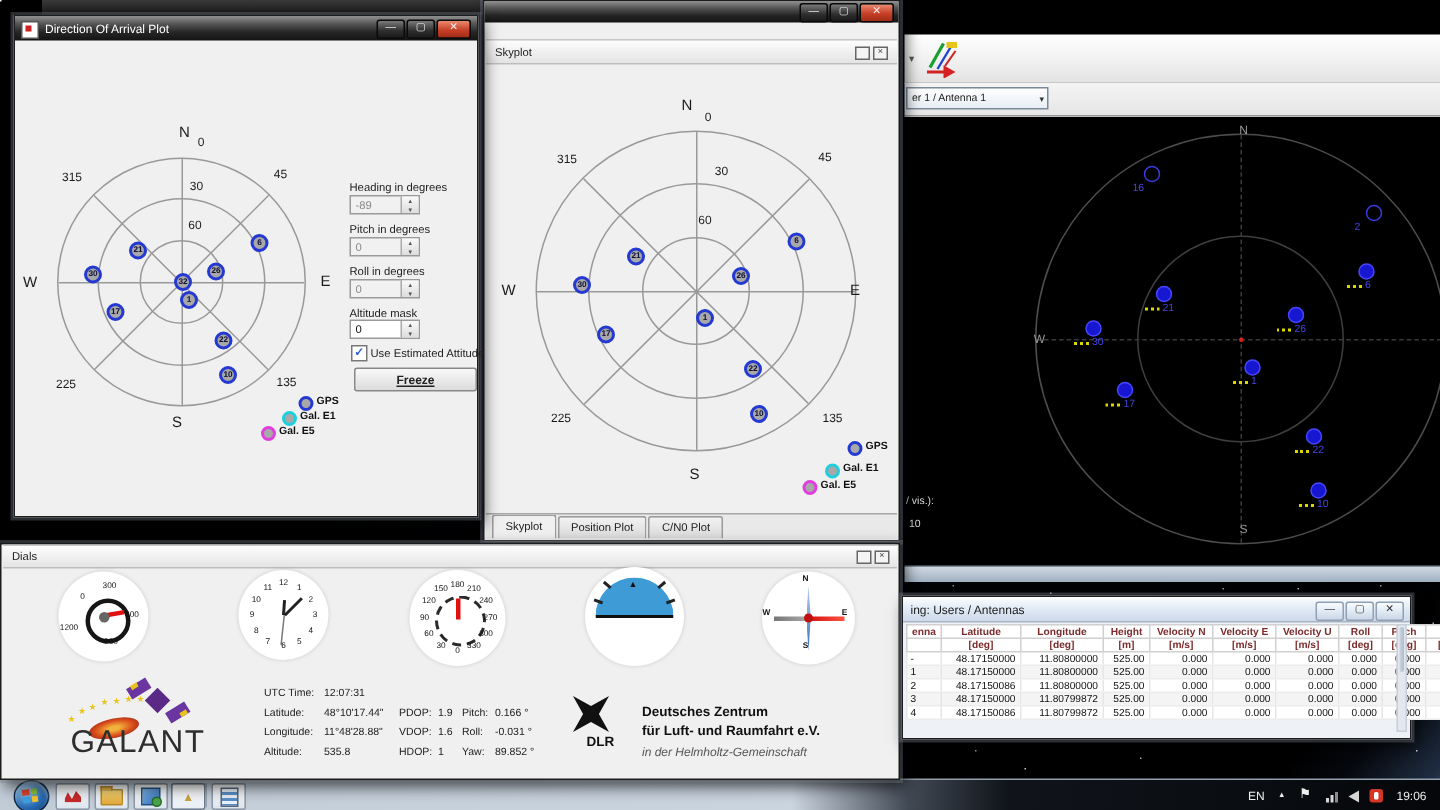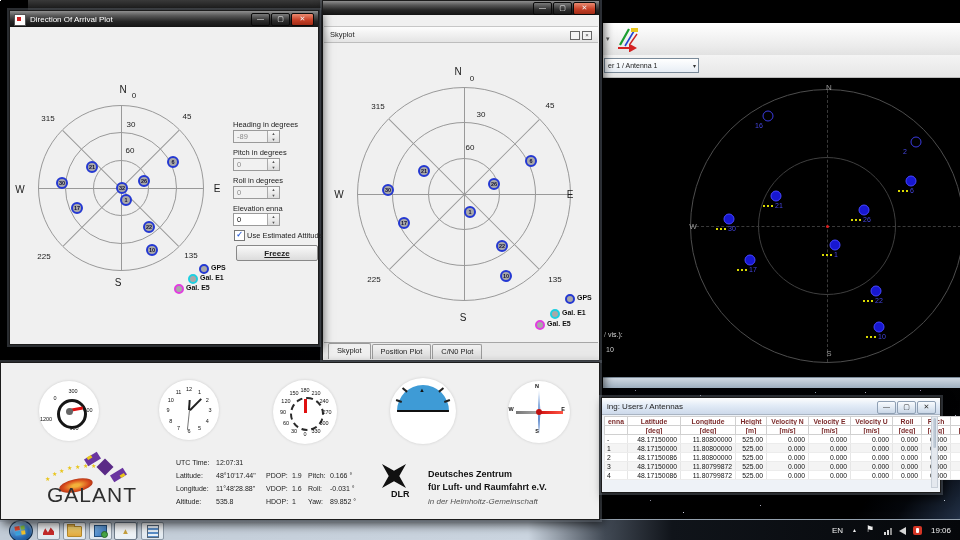--- a/index.html
+++ b/index.html
@@ -300,7 +300,7 @@
           <span>▼</span>
         </span>
     </div>
-    <span class="ctl-lab" style="left:223px;top:193px;">Elevation enna</span>
+    <span class="ctl-lab" style="left:223px;top:193px;">Altitude mask</span>
     <div class="spin on" style="left:223px;top:202px;">
       <span>0</span>
       <span class="ud">

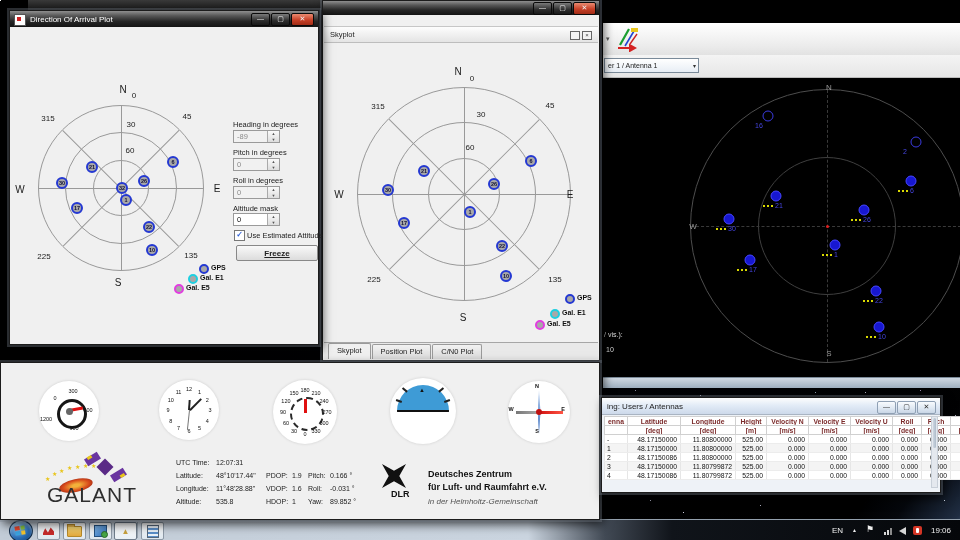--- a/index.html
+++ b/index.html
@@ -418,6 +418,11 @@
   </div>
 
   <div class="win body-gray" id="dials-win" style="left:0;top:362px;width:600px;height:158px;z-index:4;">
+    <div class="dock-h" style="top:0;height:14px;">
+      <span class="dock-t" style="top:2px;">Dials</span>
+      <span class="dock-ic" style="right:17px;top:3px;"></span>
+      <span class="dock-ic" style="right:5px;top:3px;">×</span>
+    </div>
 
     <div class="disk" id="gauge1" style="left:38px;top:18px;width:60px;height:60px;">
       <div style="position:absolute;left:18px;top:18px;width:24px;height:24px;border:3px solid #161616;border-radius:50%;"></div>

